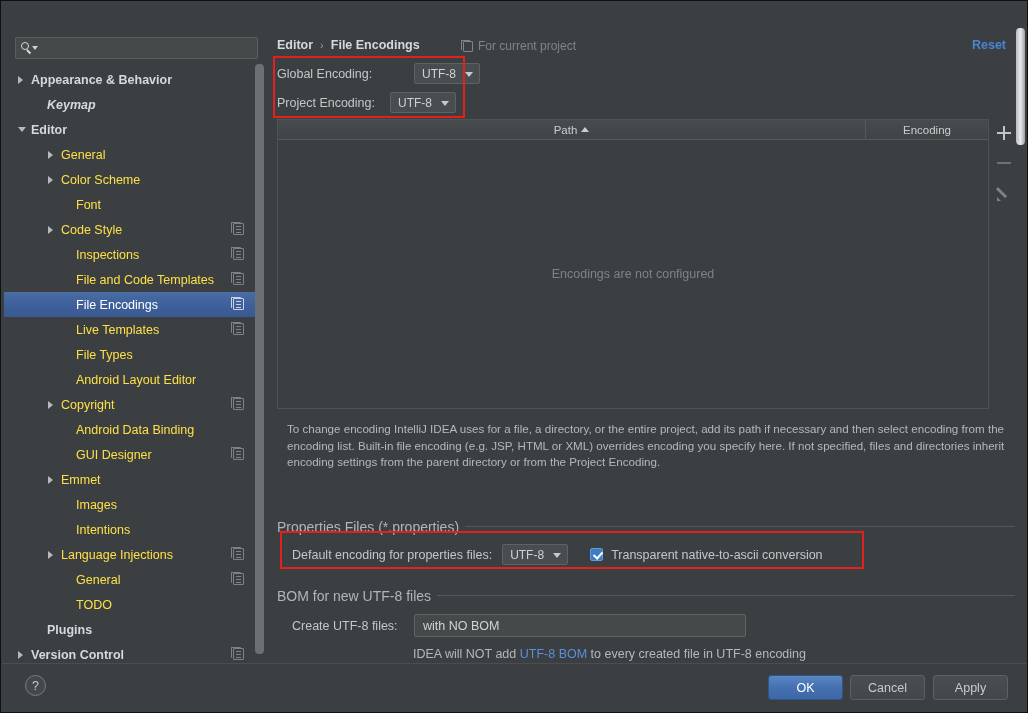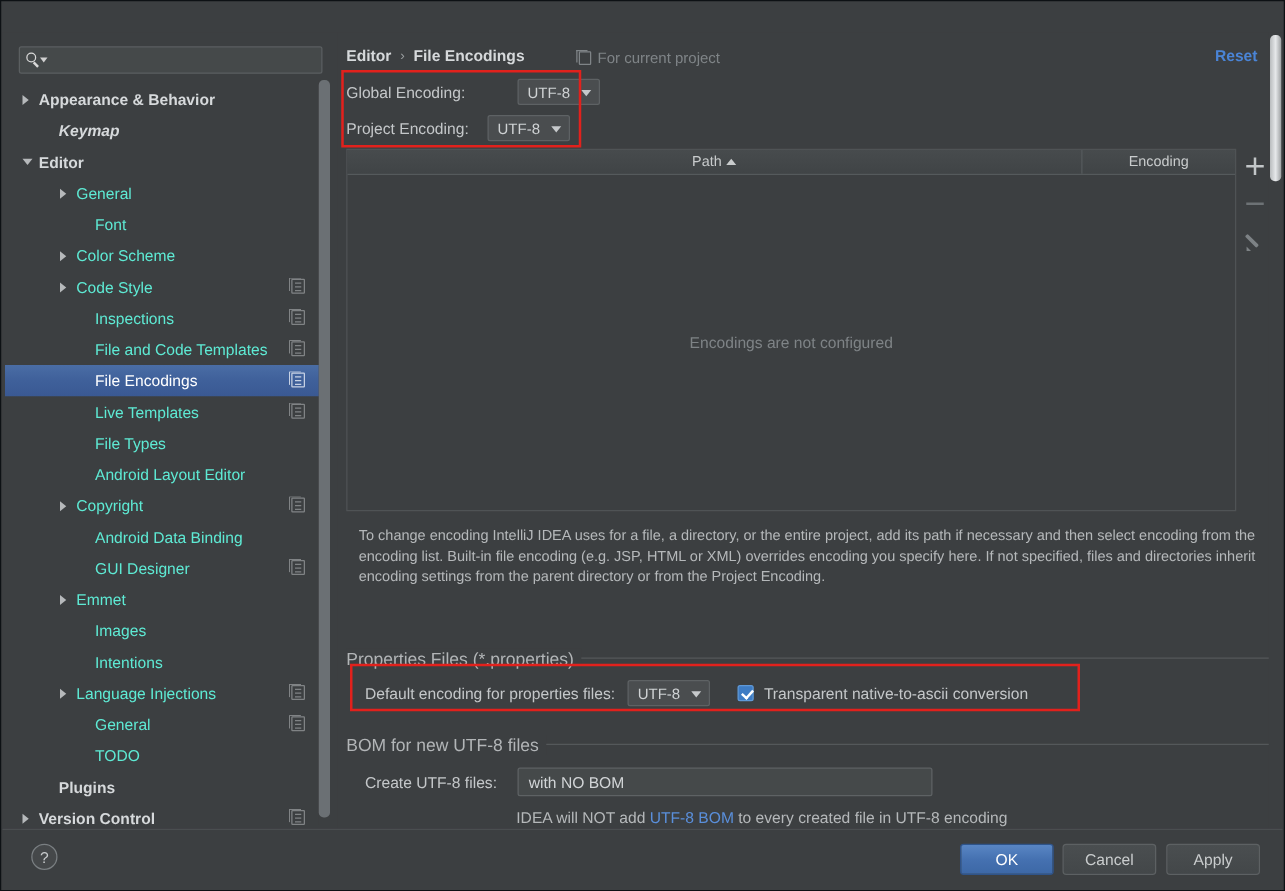--- a/index.html
+++ b/index.html
@@ -123,7 +123,7 @@
     height: 25px;
     display: flex; align-items: center;
     font-size: 12.5px;
-    color: #5eead4;
+    color: #fde047;
     cursor: default;
     white-space: nowrap;
   }

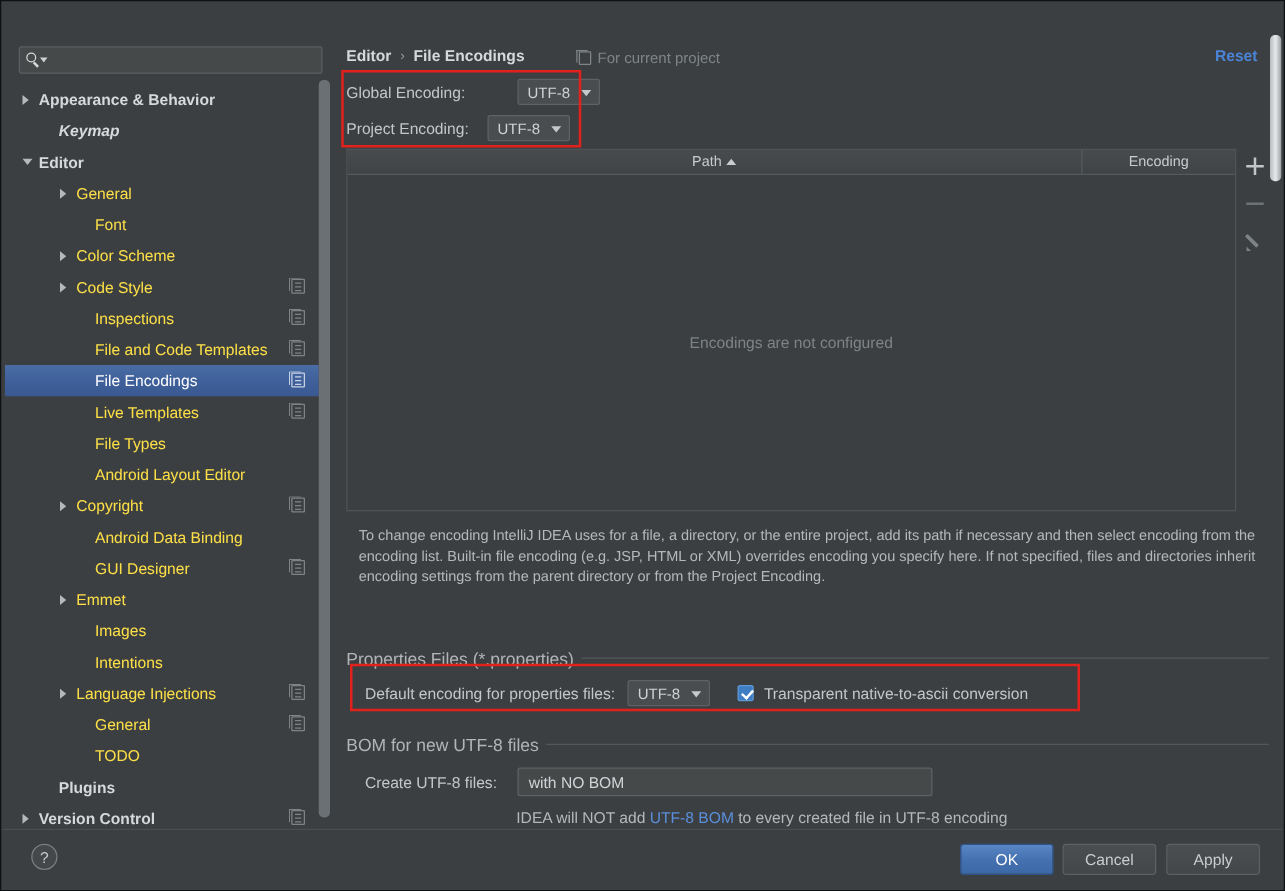--- a/index.html
+++ b/index.html
@@ -485,11 +485,11 @@
             <span class="lbl" style="margin-left: 57px;">General</span>
           </div>
           <div class="tree-row">
-            <span class="lbl" style="margin-left: 72px;">Font</span>
-          </div>
-          <div class="tree-row">
             <span class="arrow" style="left: 44px;"></span>
             <span class="lbl" style="margin-left: 57px;">Color Scheme</span>
+          </div>
+          <div class="tree-row">
+            <span class="lbl" style="margin-left: 72px;">Font</span>
           </div>
           <div class="tree-row">
             <span class="arrow" style="left: 44px;"></span>

